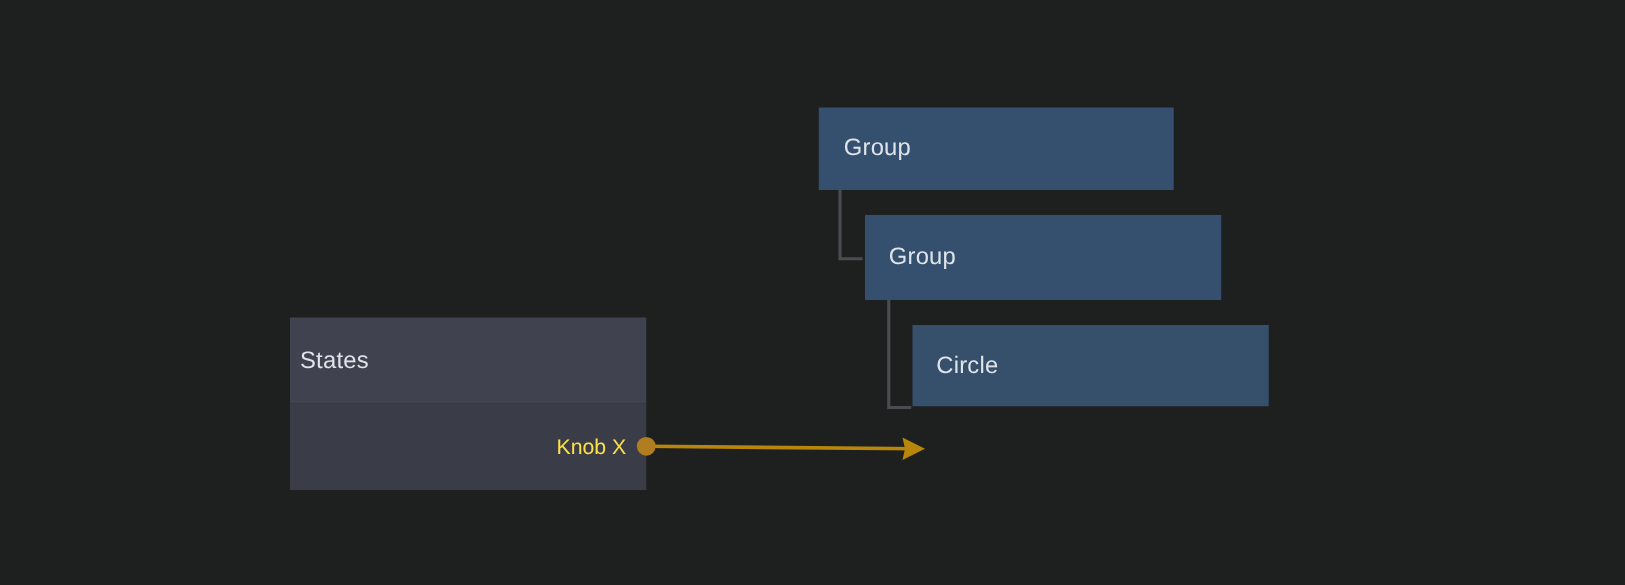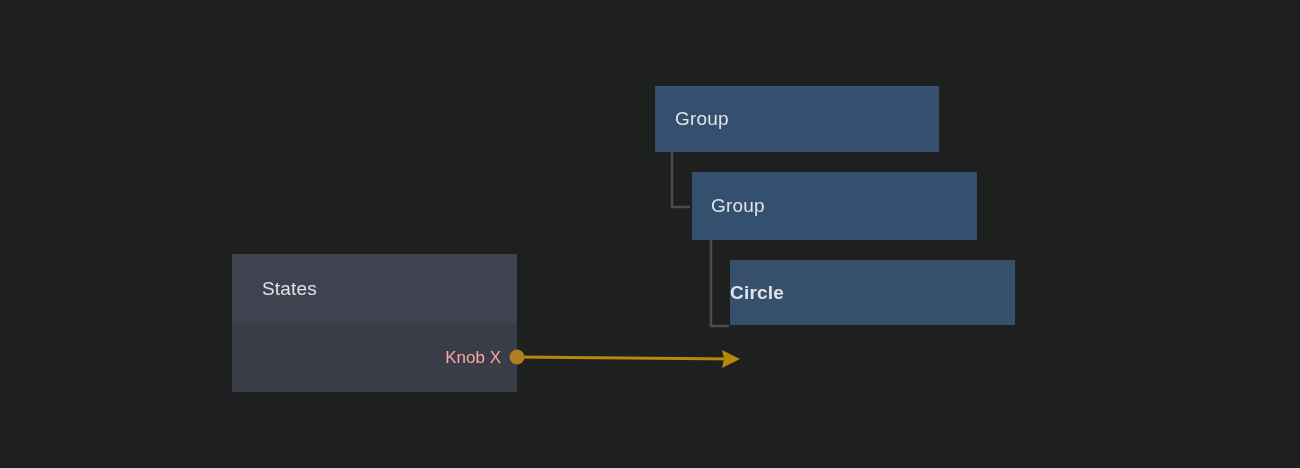--- a/index.html
+++ b/index.html
@@ -118,7 +118,7 @@
   </div>
 
   <div class="node node-gray" style="left:232px; top:254px; width:285px; height:138px;">
-    <div class="node-header" style="height:69px; padding-left:30px;">
+    <div class="node-header" style="height:69px; padding-left:8px;">
       <span class="node-title">States</span>
     </div>
     <div class="node-body">

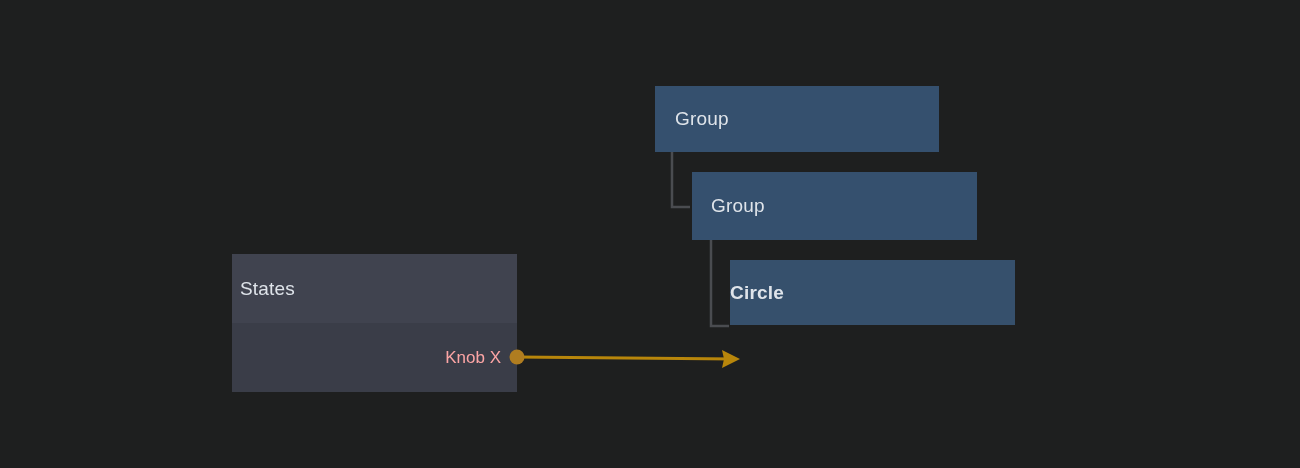--- a/index.html
+++ b/index.html
@@ -112,7 +112,7 @@
   </div>
 
   <div class="node node-blue" style="left:730px; top:260px; width:285px; height:133px;">
-    <div class="node-header" style="height:65px; font-weight:bold;">
+    <div class="node-header" style="height:65px; padding-left:19px;">
       <span class="node-title">Circle</span>
     </div>
   </div>

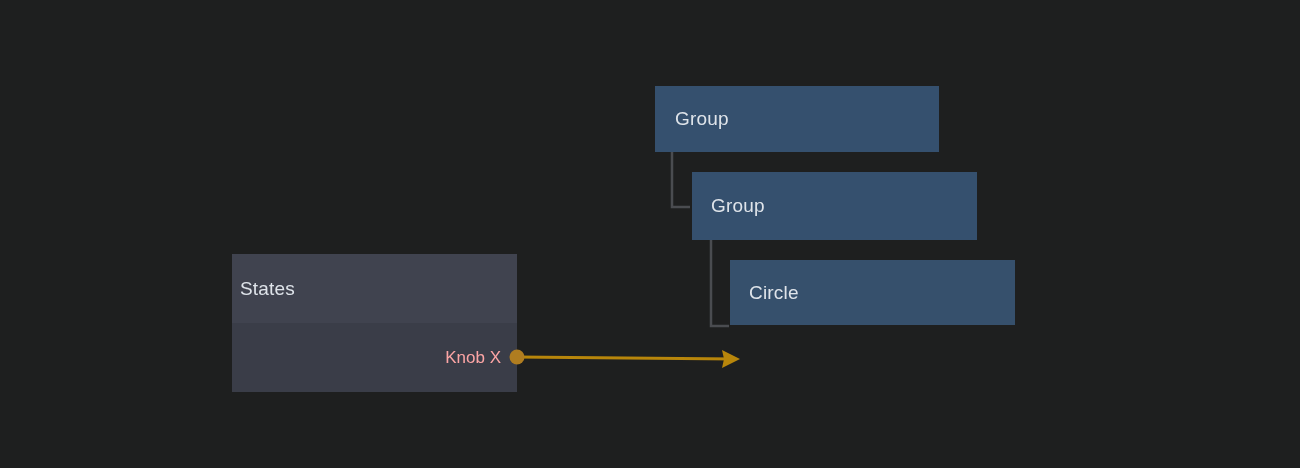--- a/index.html
+++ b/index.html
@@ -52,7 +52,7 @@
   }
   .port-label {
     font-size: 17px;
-    color: #fca5a5;
+    color: #fde047;
     white-space: nowrap;
   }
 

